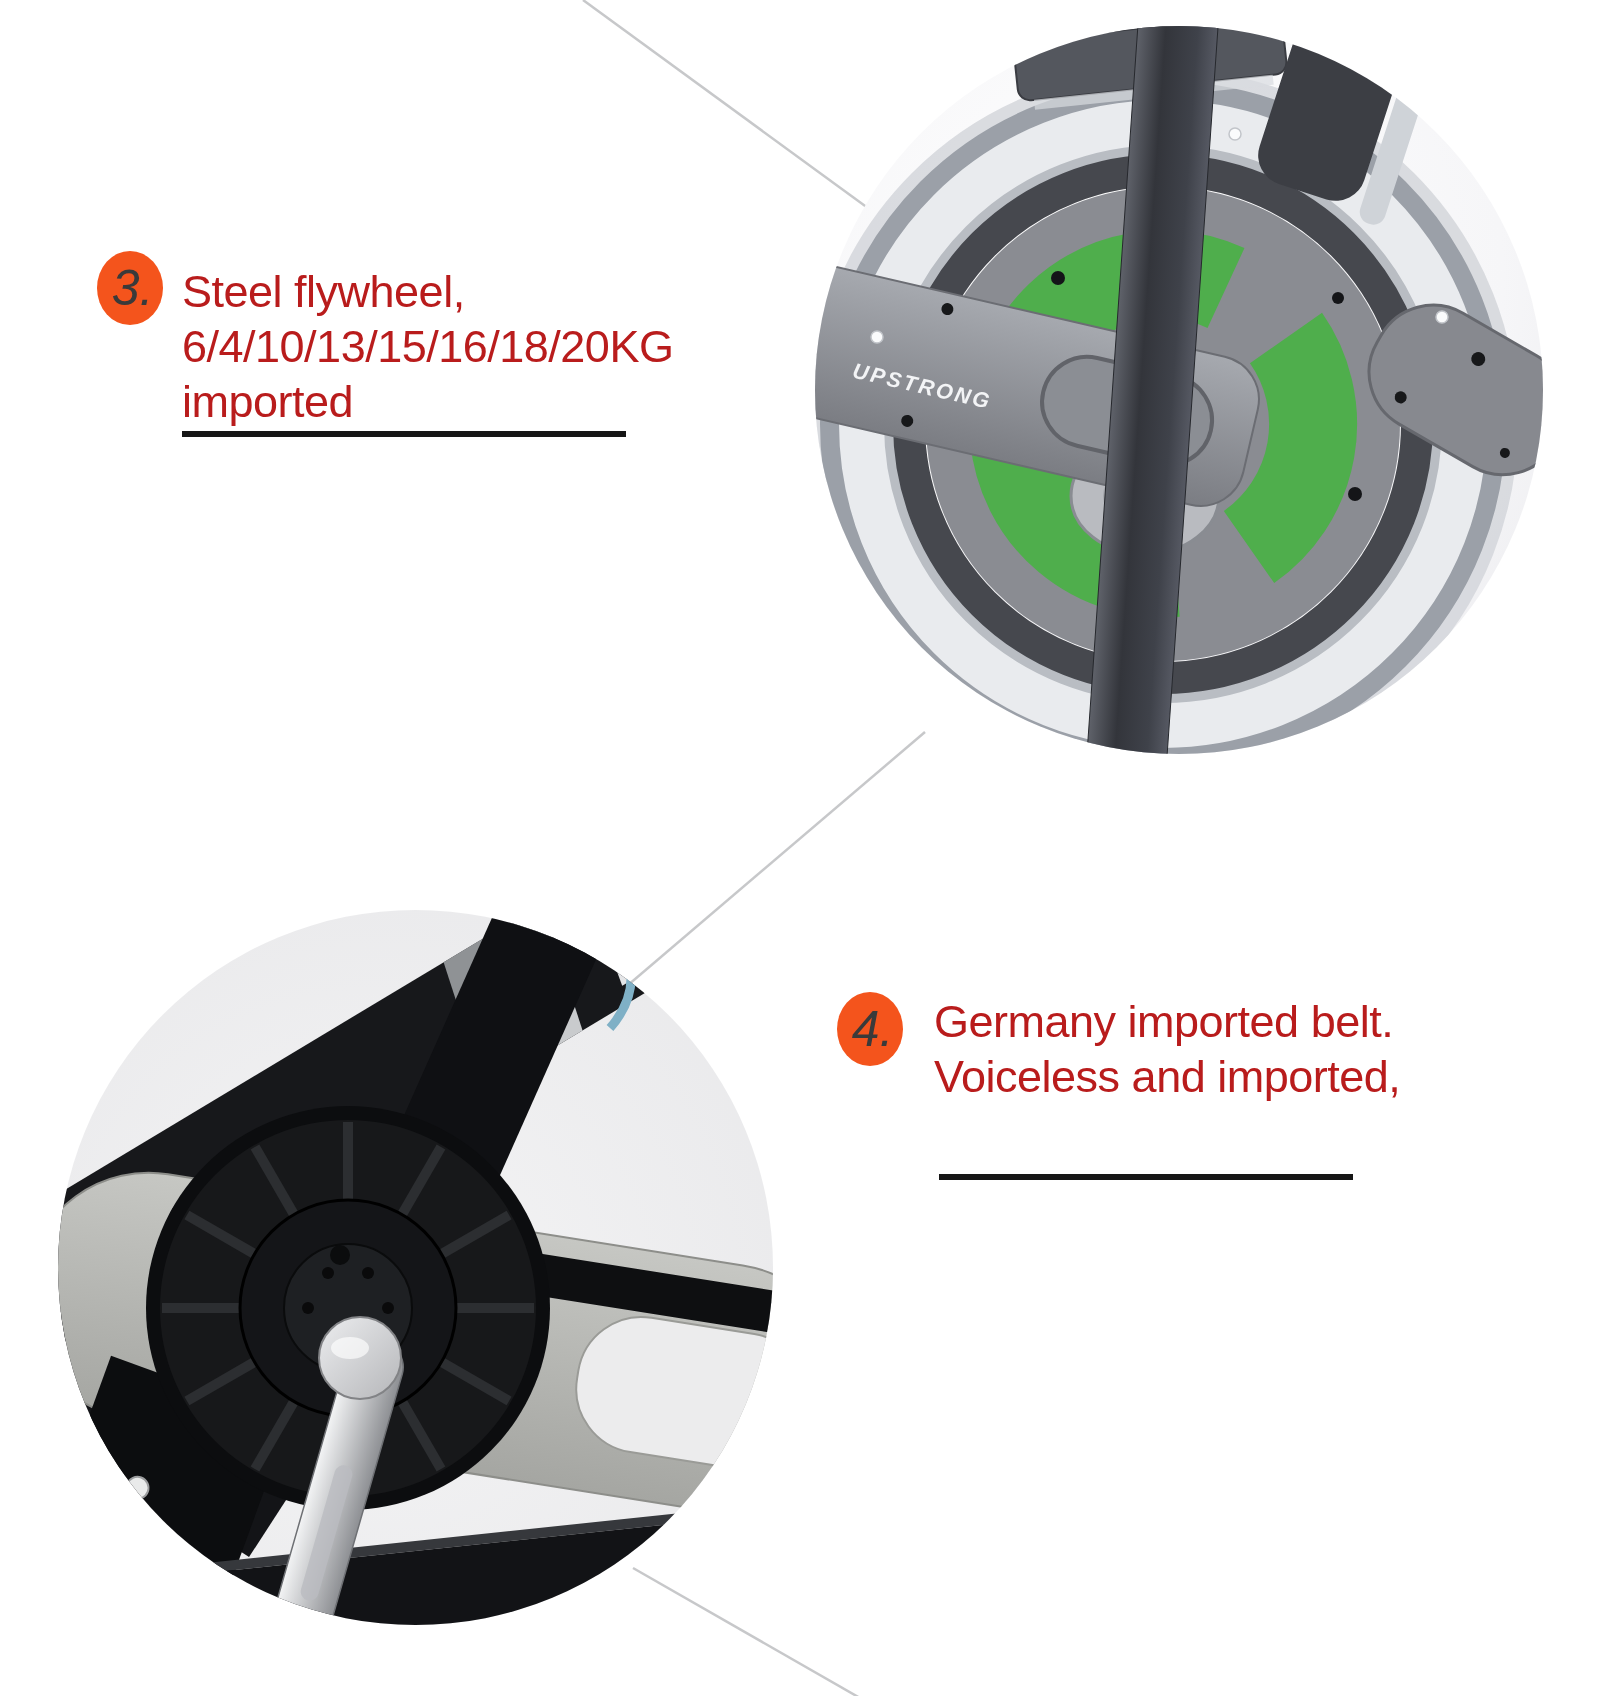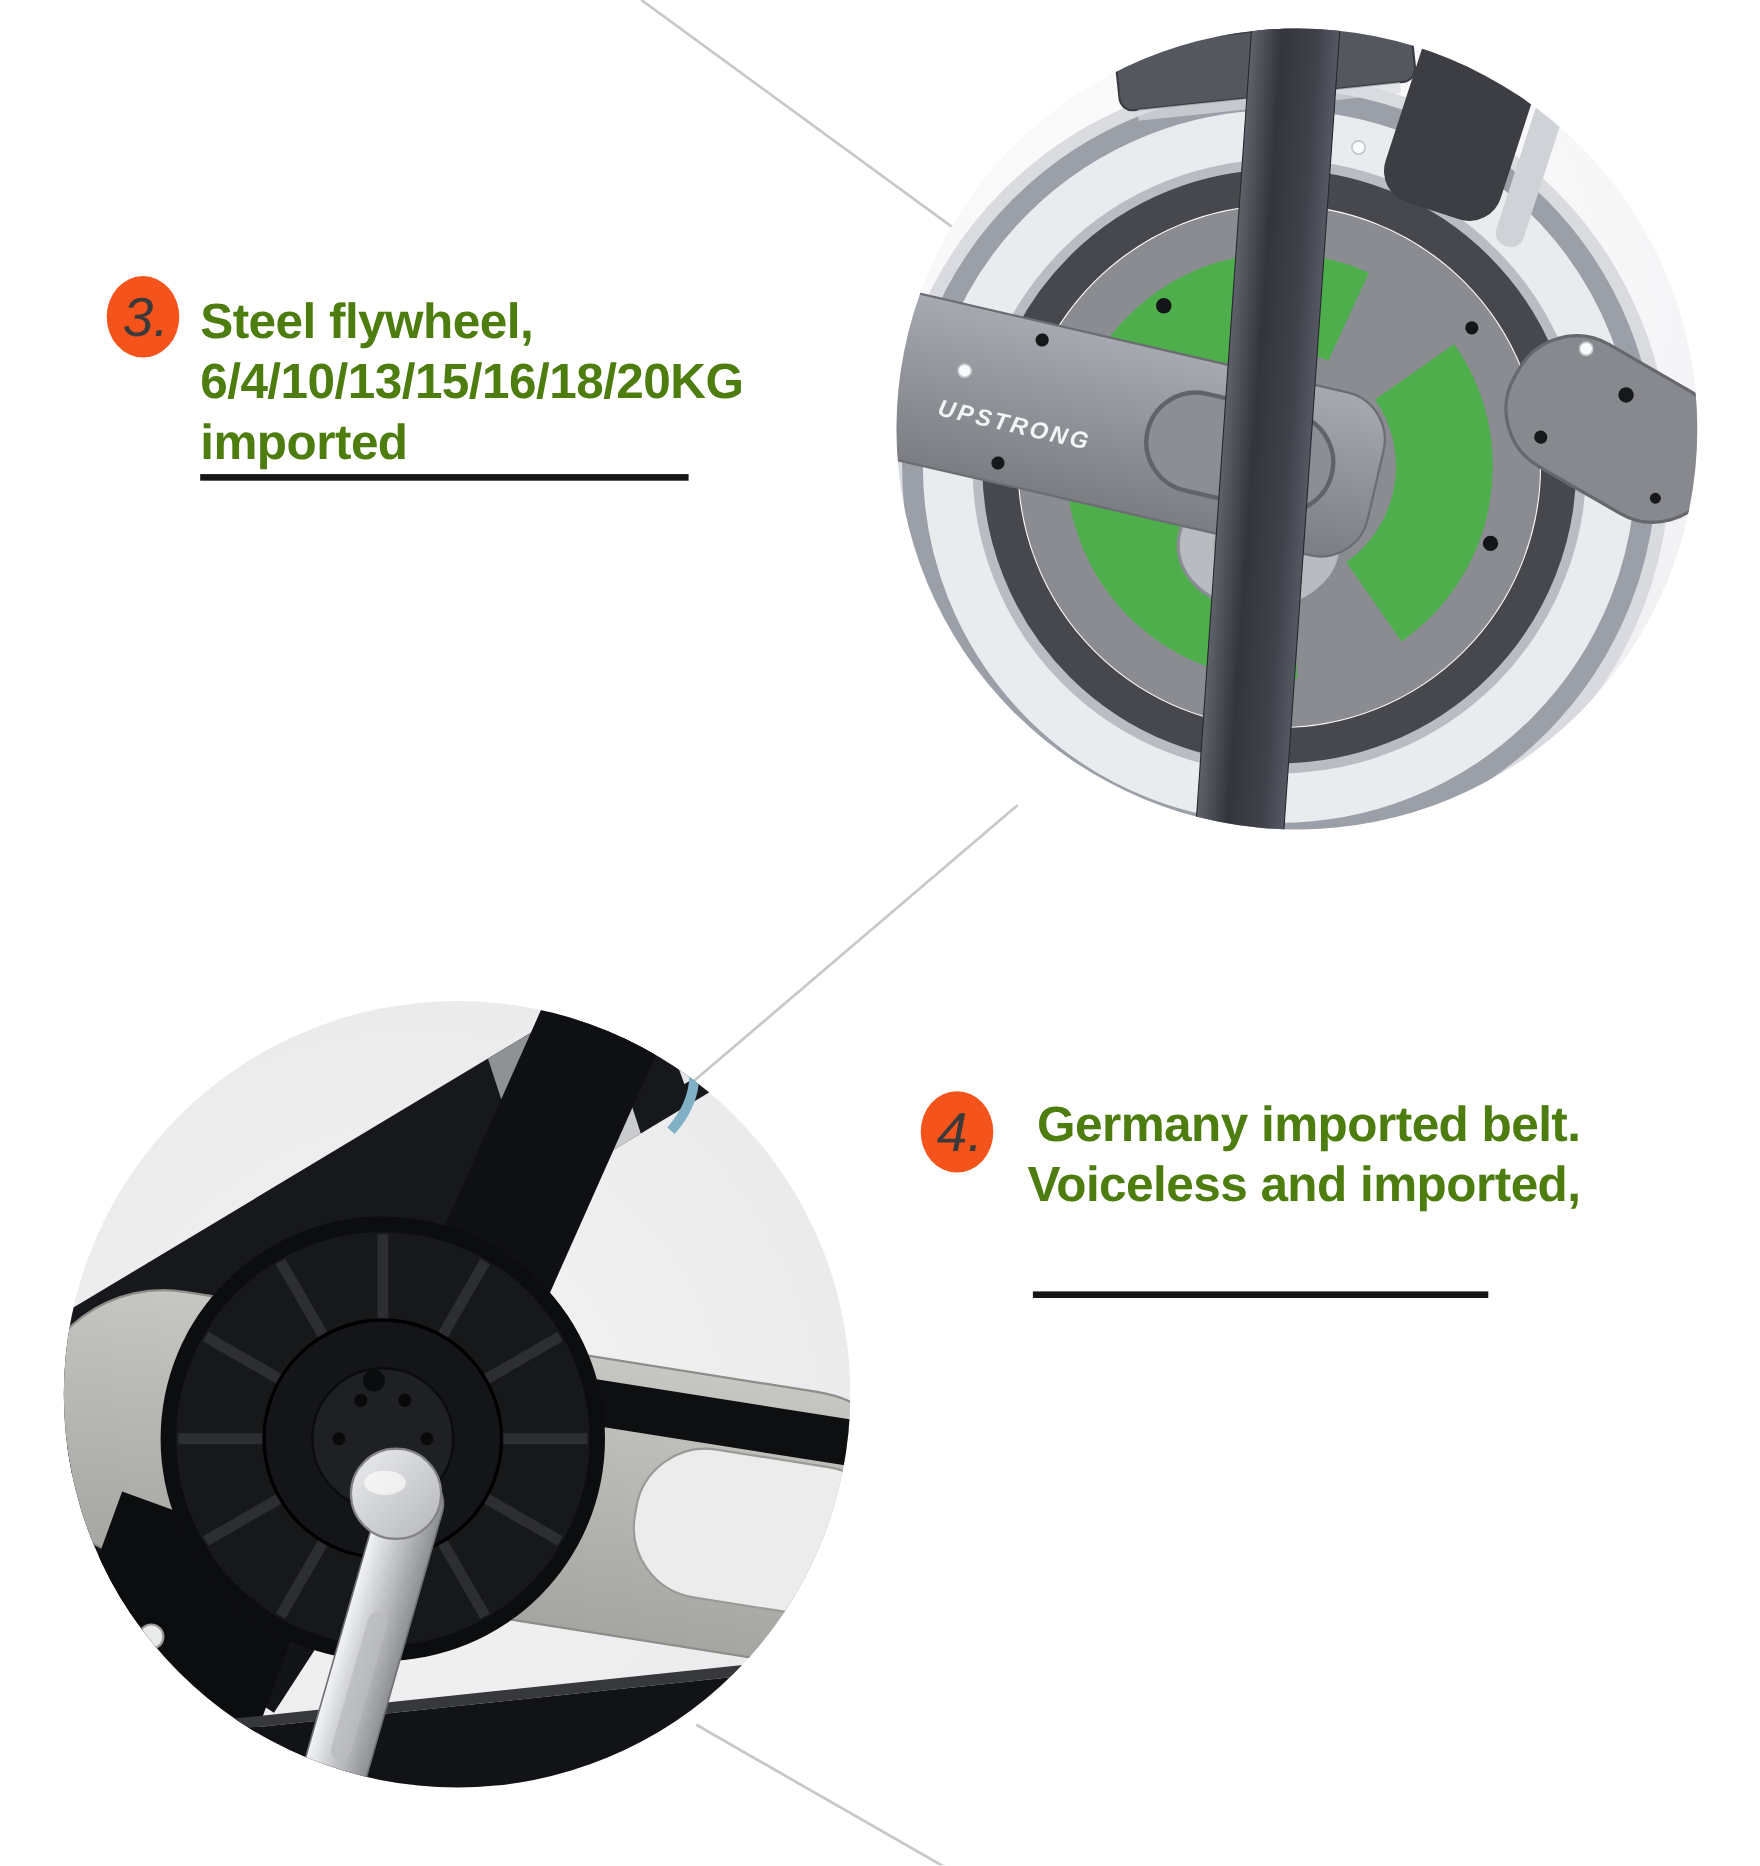--- a/index.html
+++ b/index.html
@@ -19,7 +19,7 @@
   }
   .badge-3{left:97px;top:251px;}
   .badge-4{left:837px;top:992px;}
-  .f-text{position:absolute;font-size:45px;line-height:55px;color:#4d7c0f;letter-spacing:-0.5px;white-space:nowrap;font-weight:bold;}
+  .f-text{position:absolute;font-size:45px;line-height:55px;color:#b91c1c;letter-spacing:-0.5px;white-space:nowrap;}
   .f-text-3{left:182px;top:264px;}
   .f-text-4{left:934px;top:994px;text-align:right;}
   .underline{position:absolute;background:#161616;height:6px;}

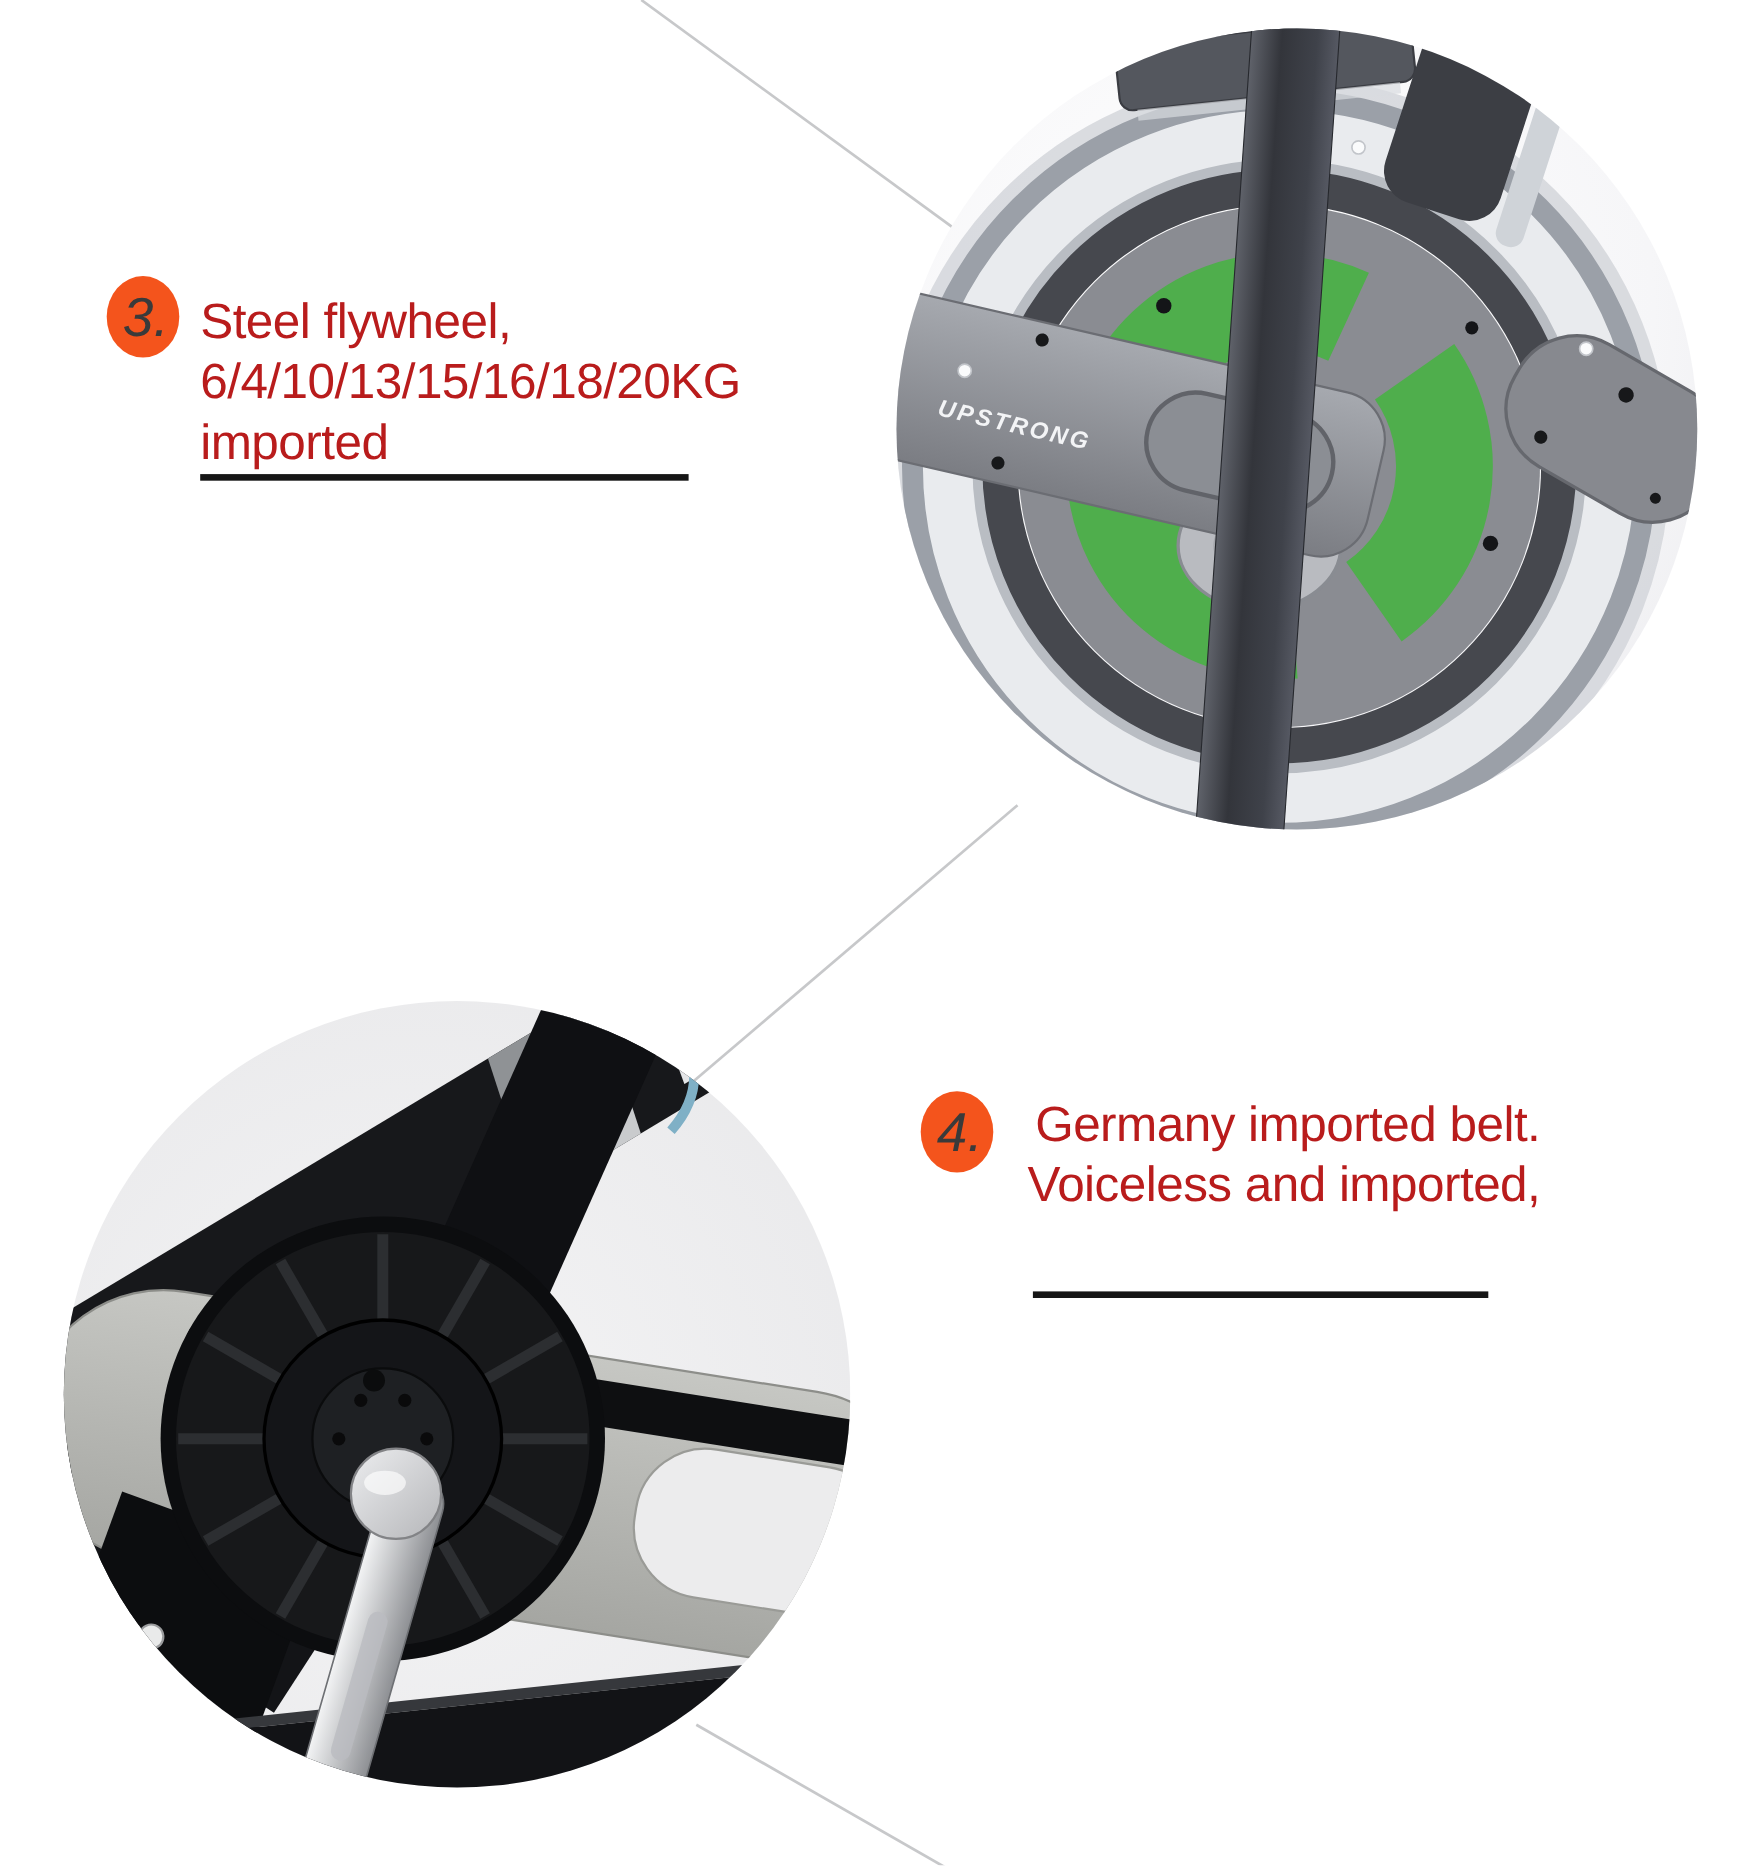--- a/index.html
+++ b/index.html
@@ -21,7 +21,7 @@
   .badge-4{left:837px;top:992px;}
   .f-text{position:absolute;font-size:45px;line-height:55px;color:#b91c1c;letter-spacing:-0.5px;white-space:nowrap;}
   .f-text-3{left:182px;top:264px;}
-  .f-text-4{left:934px;top:994px;text-align:right;}
+  .f-text-4{left:934px;top:994px;}
   .underline{position:absolute;background:#161616;height:6px;}
   .underline-3{left:182px;top:431px;width:444px;}
   .underline-4{left:939px;top:1174px;width:414px;}

